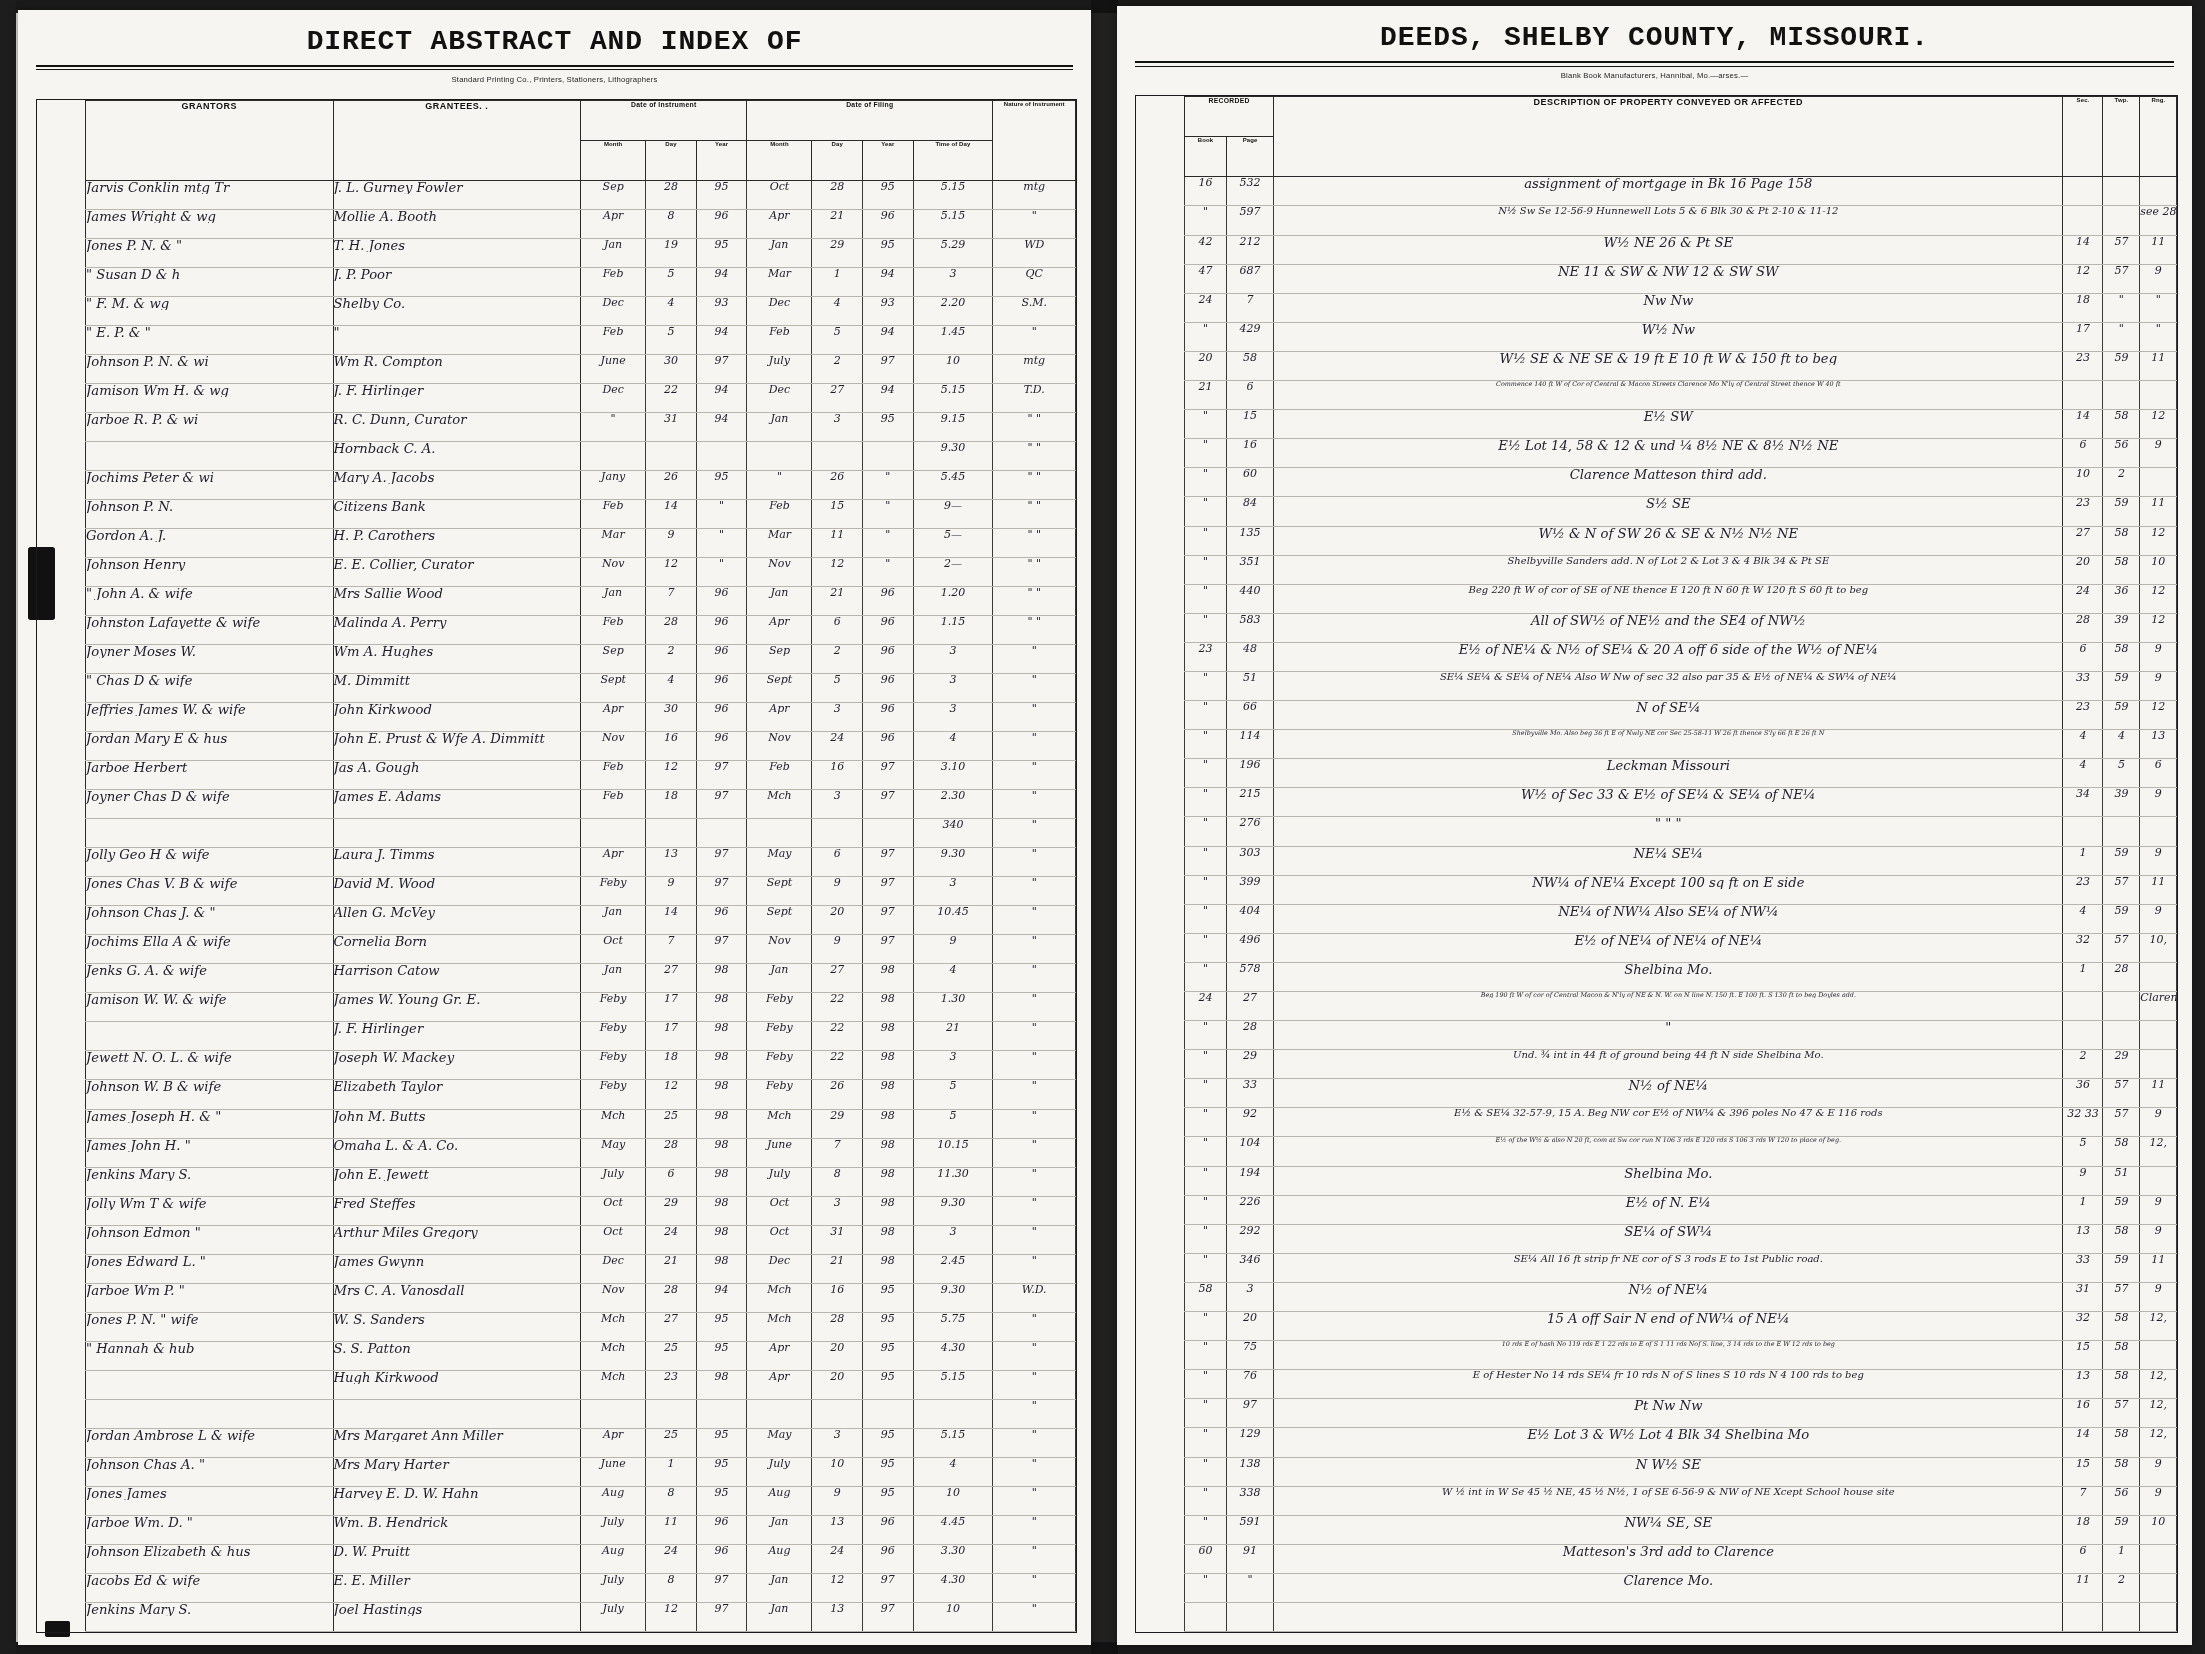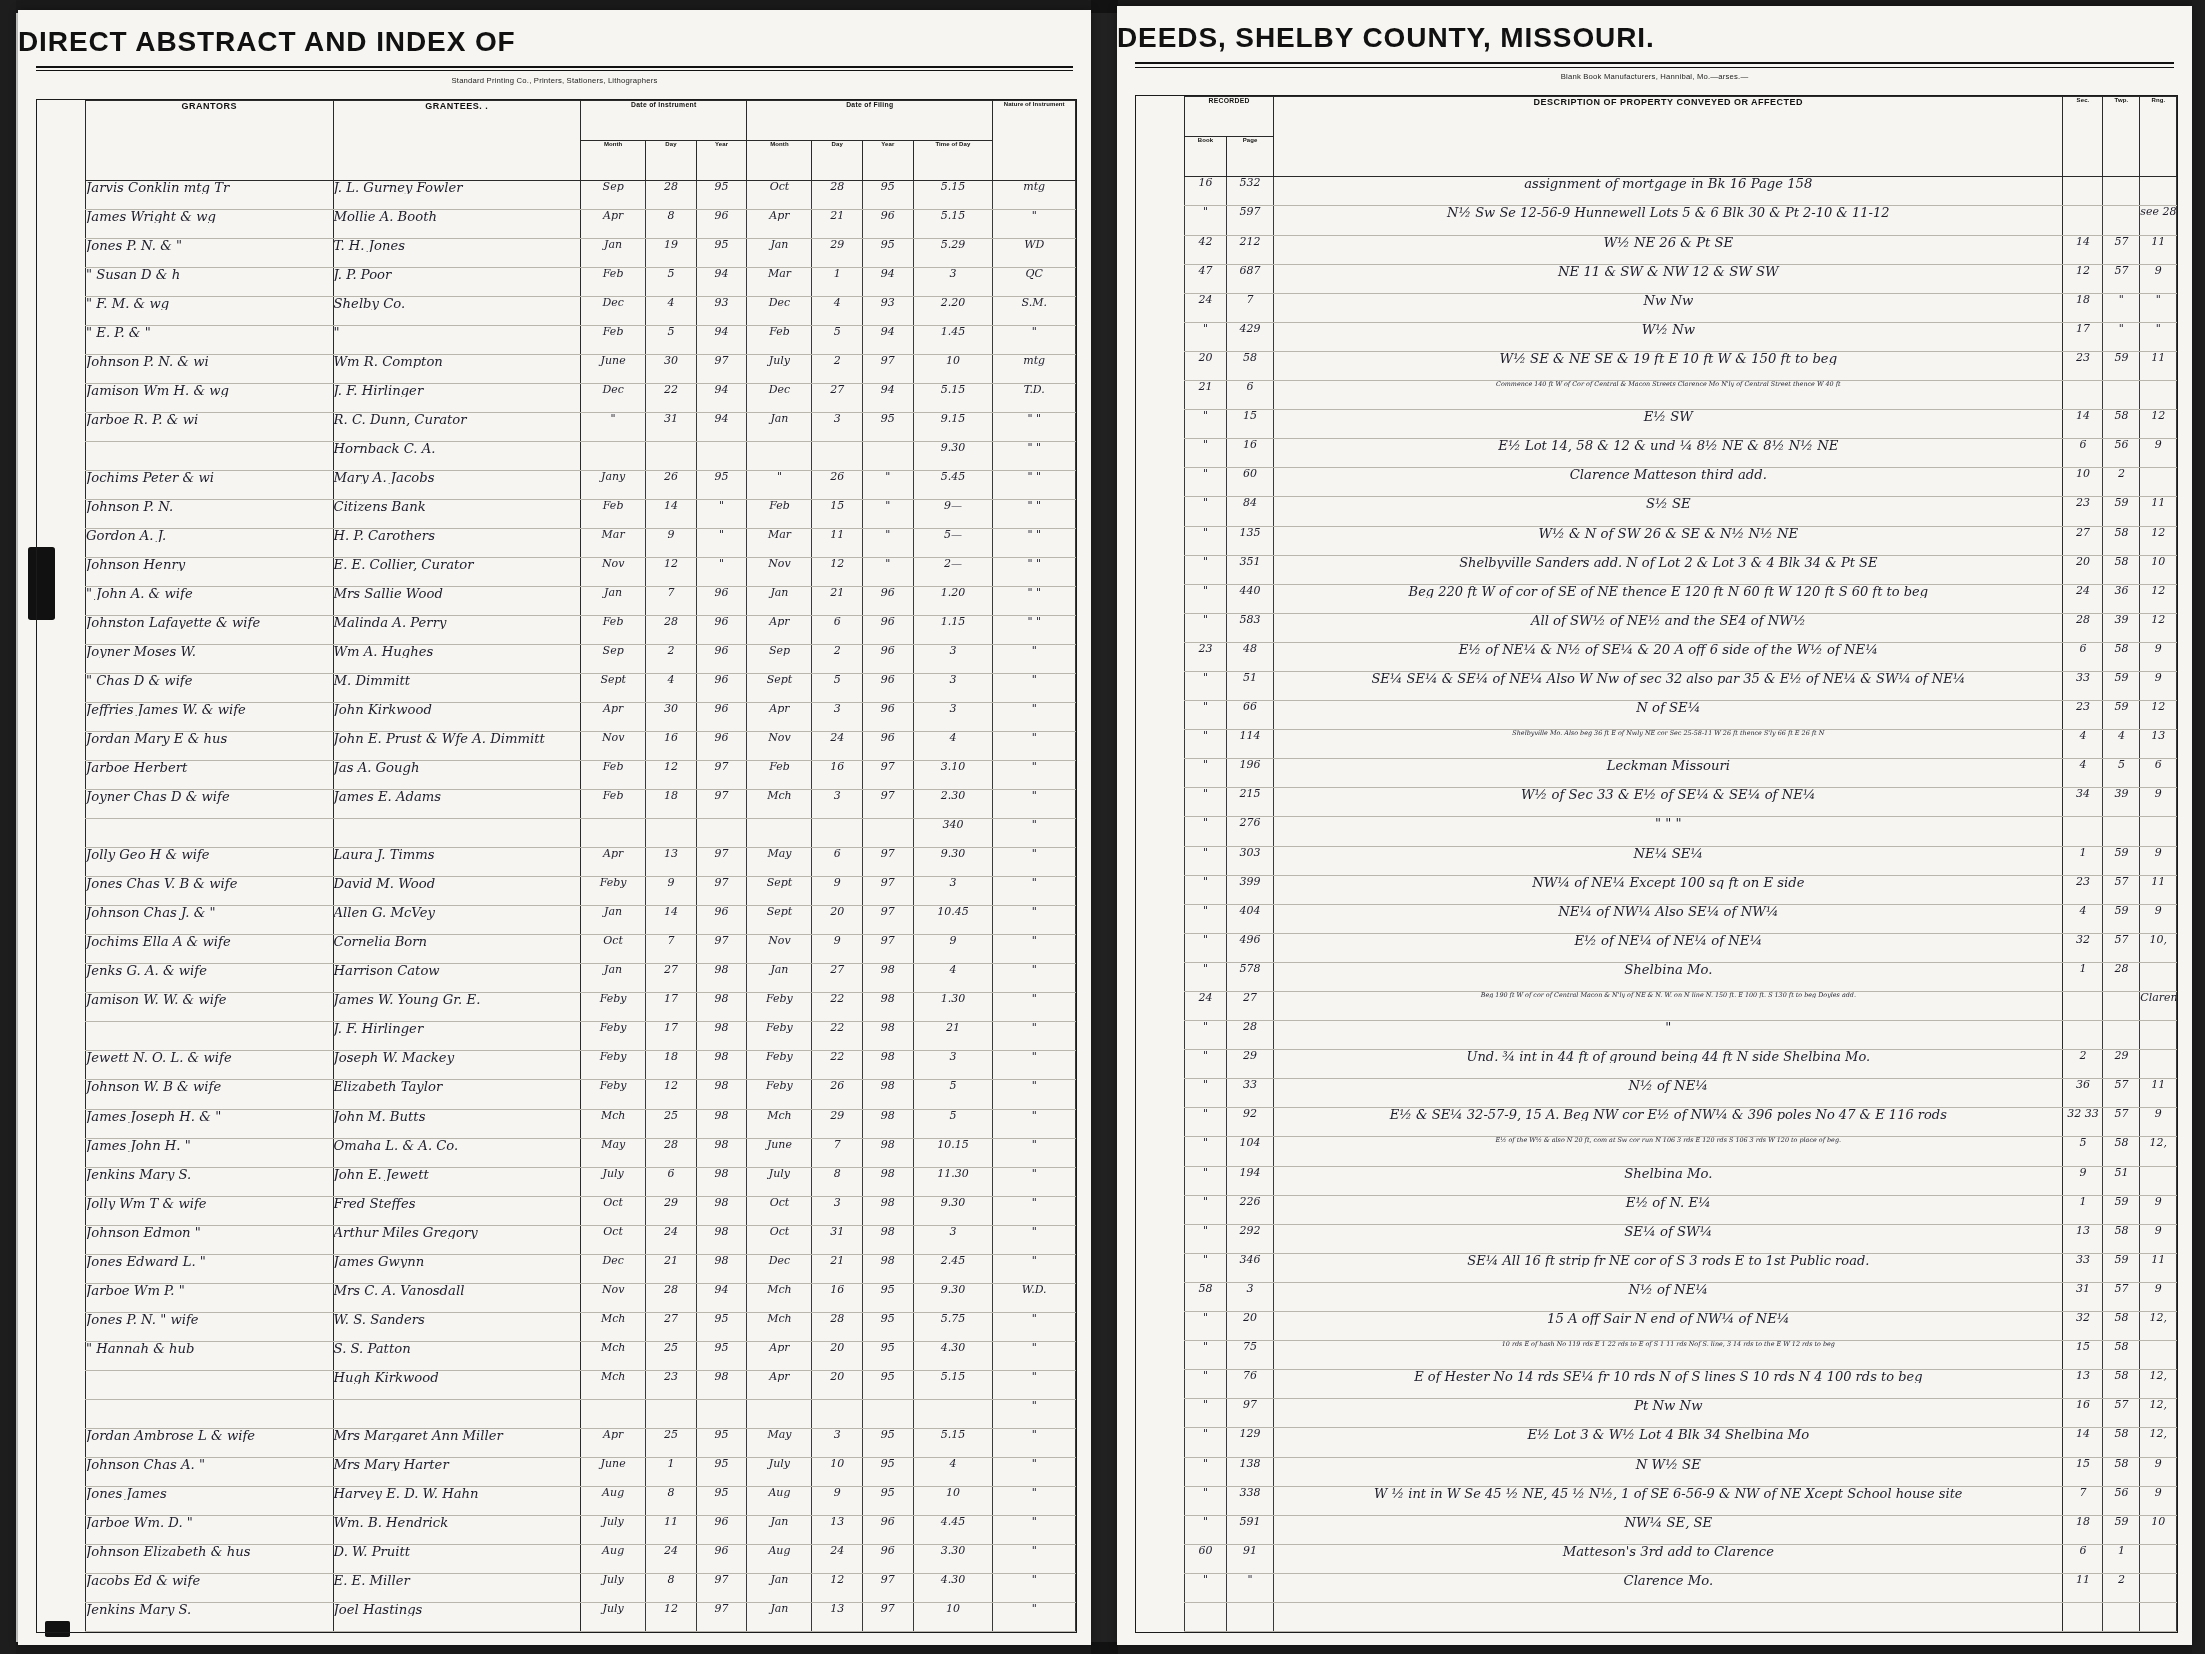--- a/index.html
+++ b/index.html
@@ -68,8 +68,8 @@
 
   
   .page-head {
-    text-align: left;
-    font-family: Liberation Sans, sans-serif;
+    text-align: center;
+    font-family: Liberation Mono, monospace;
     font-weight: bold;
     letter-spacing: 0.9px;
     font-size: 28px;

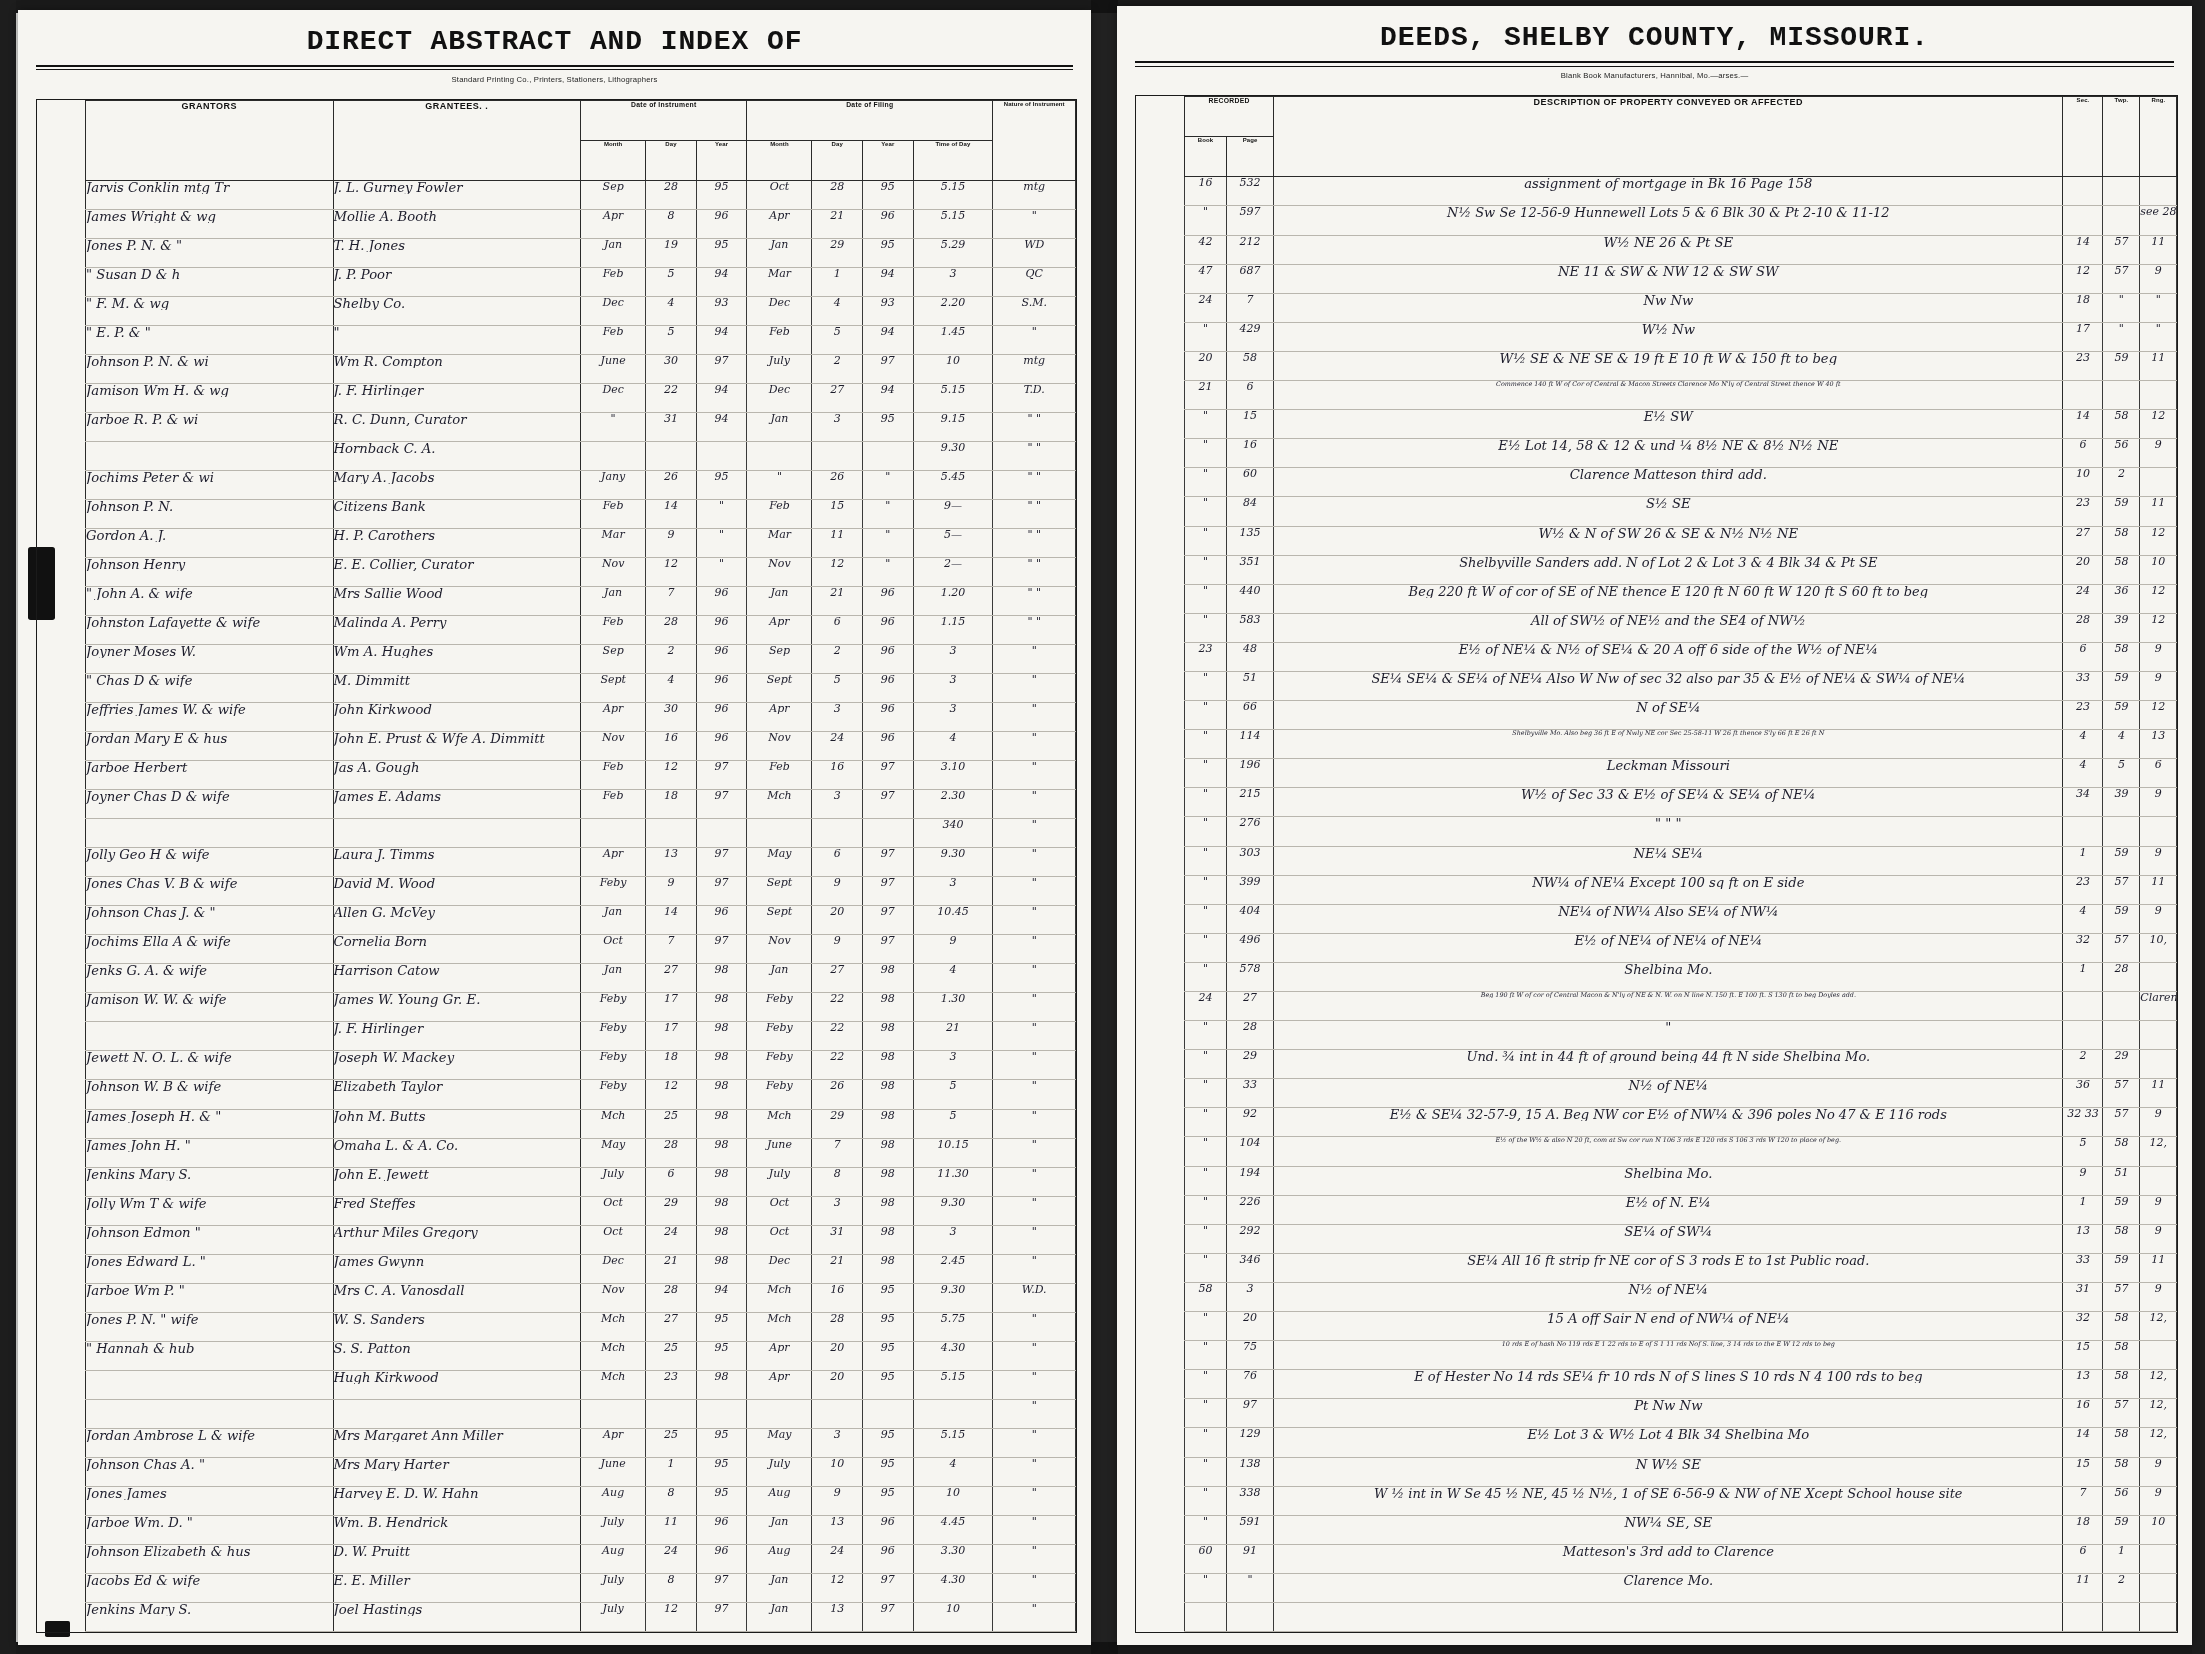--- a/index.html
+++ b/index.html
@@ -139,7 +139,7 @@
     overflow: hidden;
   }
   .hw.sm { font-size: 11px; }
-  .hw.xs { font-size: 13px; }
+  .hw.xs { font-size: 10px; }
   .hw.xxs { font-size: 6.4px; }
   .hw.c { text-align: center; }
 

